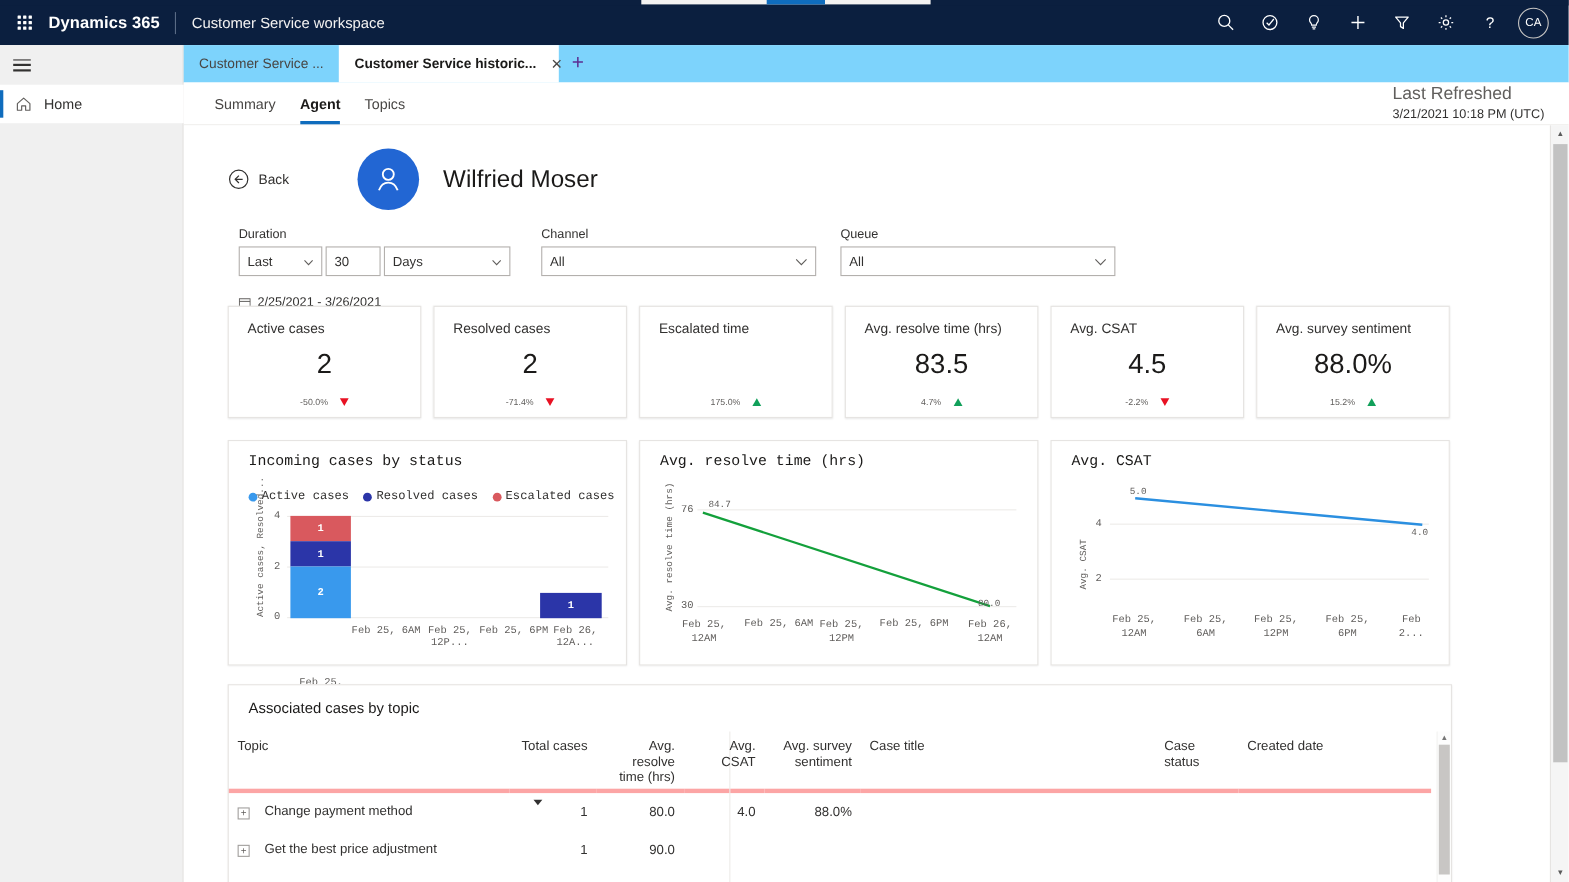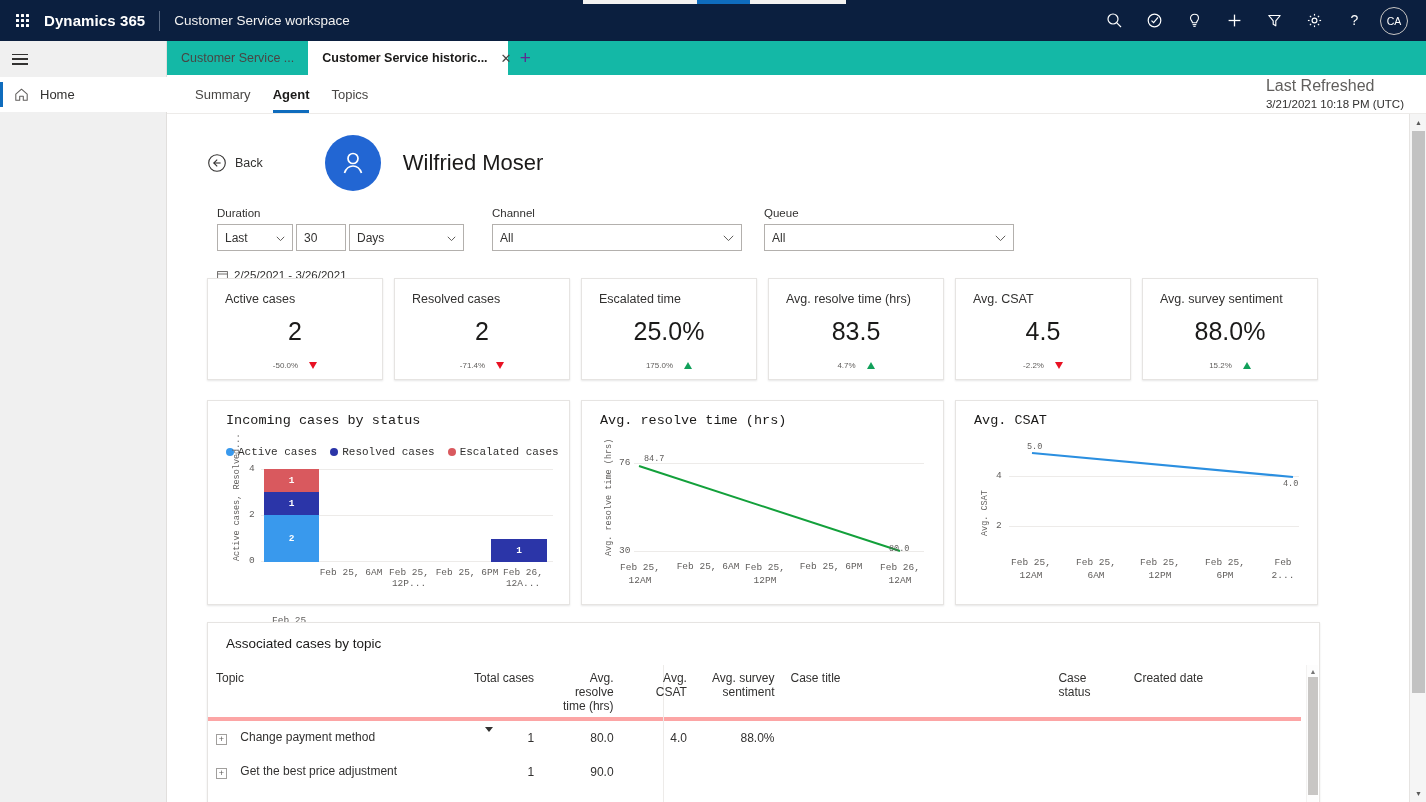--- a/index.html
+++ b/index.html
@@ -82,7 +82,7 @@
   
   #tab-strip {
     position: absolute; top: 41px; left: 167px; width: 1259px; height: 34px;
-    background: #14b8a6;
+    background: #7dd3fc;
     display: flex; align-items: flex-end;
   }
   .app-tab {

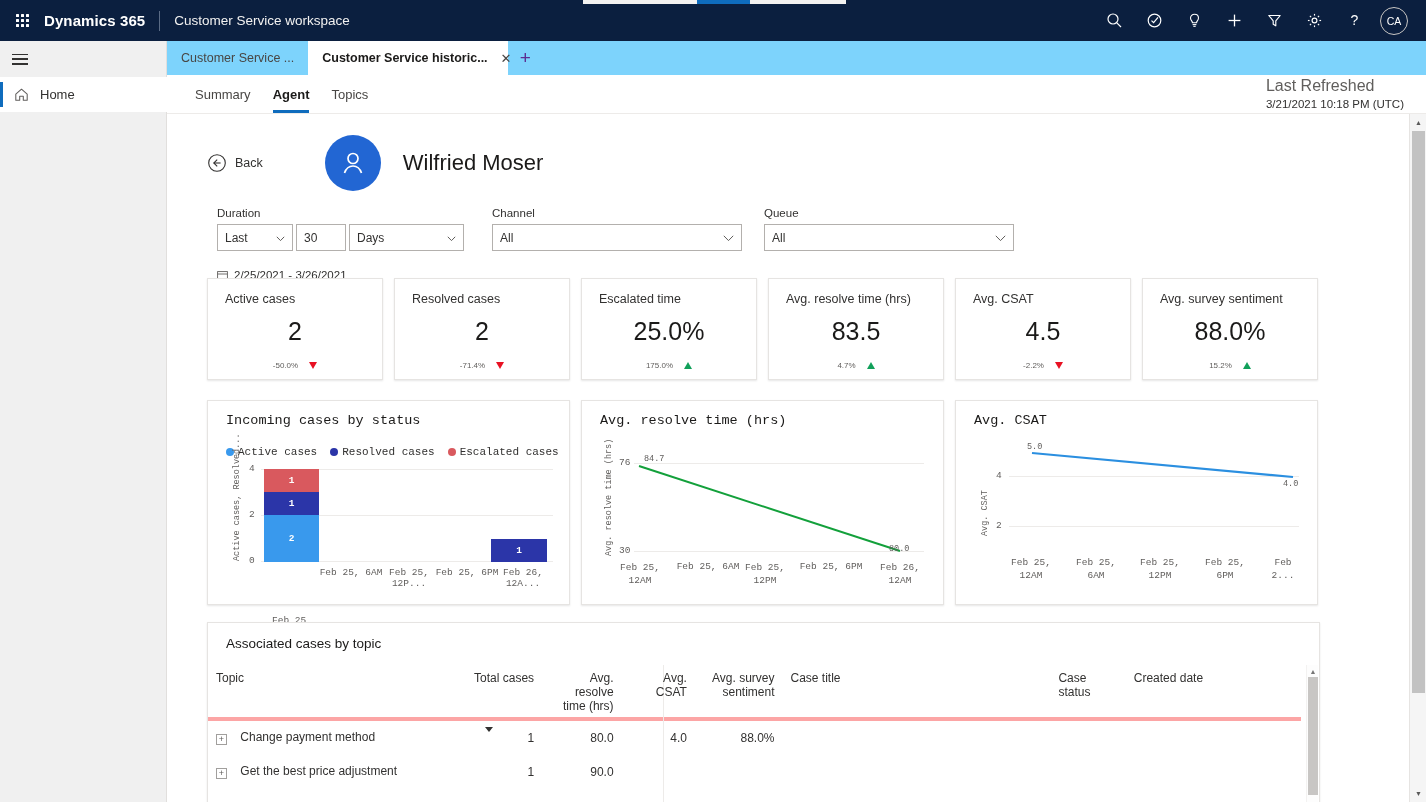--- a/index.html
+++ b/index.html
@@ -480,7 +480,6 @@
     </div>
     <div class="kpi-card">
       <div class="kpi-title">Escalated time</div>
-      <div class="kpi-value">25.0%</div>
       <div class="kpi-delta">
         <span class="pct">175.0%</span>
         <span class="tri up"></span>

